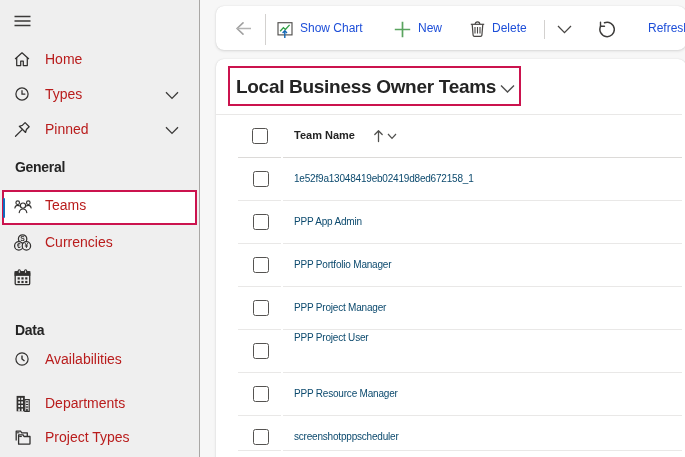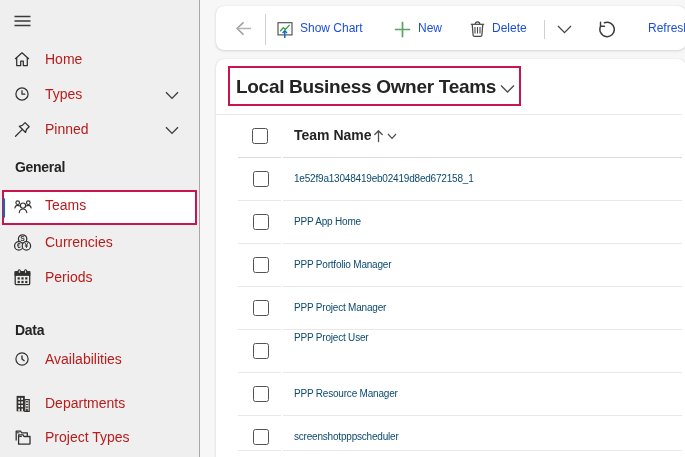--- a/index.html
+++ b/index.html
@@ -203,7 +203,7 @@
 <div class="rowline" style="left:216px;top:114px;width:466px"></div>
 
 <div class="cb" style="left:252px;top:128px"></div>
-<div class="abs" style="left:294px;top:114.4px;height:43px;line-height:43px;font-size:14px;font-weight:bold">Team Name</div>
+<div class="abs" style="left:294px;top:114.4px;height:43px;line-height:43px;font-size:11px;font-weight:bold">Team Name</div>
 <svg class="abs" style="left:373px;top:129px" width="12" height="14" viewBox="0 0 12 14" fill="none" stroke="#50504e" stroke-width="1.3" stroke-linecap="round" stroke-linejoin="round">
     <path d="M5.5 12.5V2M1.8 5.5 5.5 1.8l3.7 3.7"></path>
   </svg>

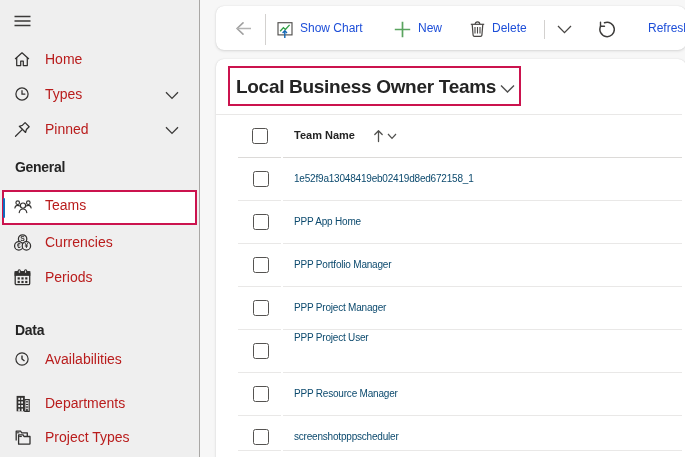--- a/index.html
+++ b/index.html
@@ -218,7 +218,7 @@
 <div class="rowline" style="left:238px;top:200.4px;width:42.5px"></div>
 <div class="rowline" style="left:282.5px;top:200.4px;width:399.5px"></div>
 <div class="cb" style="left:252.5px;top:213.9px"></div>
-<div class="link" style="top:200.4px;height:43px;line-height:43px">PPP App Home</div>
+<div class="link" style="top:200.4px;height:43px;line-height:43px">PPP App Admin</div>
 <div class="rowline" style="left:238px;top:243.4px;width:42.5px"></div>
 <div class="rowline" style="left:282.5px;top:243.4px;width:399.5px"></div>
 <div class="cb" style="left:252.5px;top:256.9px"></div>

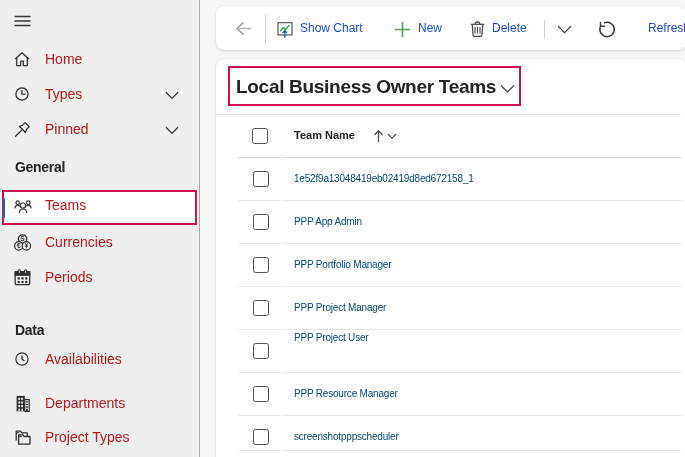--- a/index.html
+++ b/index.html
@@ -107,7 +107,6 @@
         <rect x="11.2" y="11.9" width="2.2" height="2.2"></rect>
 </g>
 </svg>
-<span class="lbl">Periods</span>
 </div>
 
 <div class="navhdr" style="top:321.5px">Data</div>

